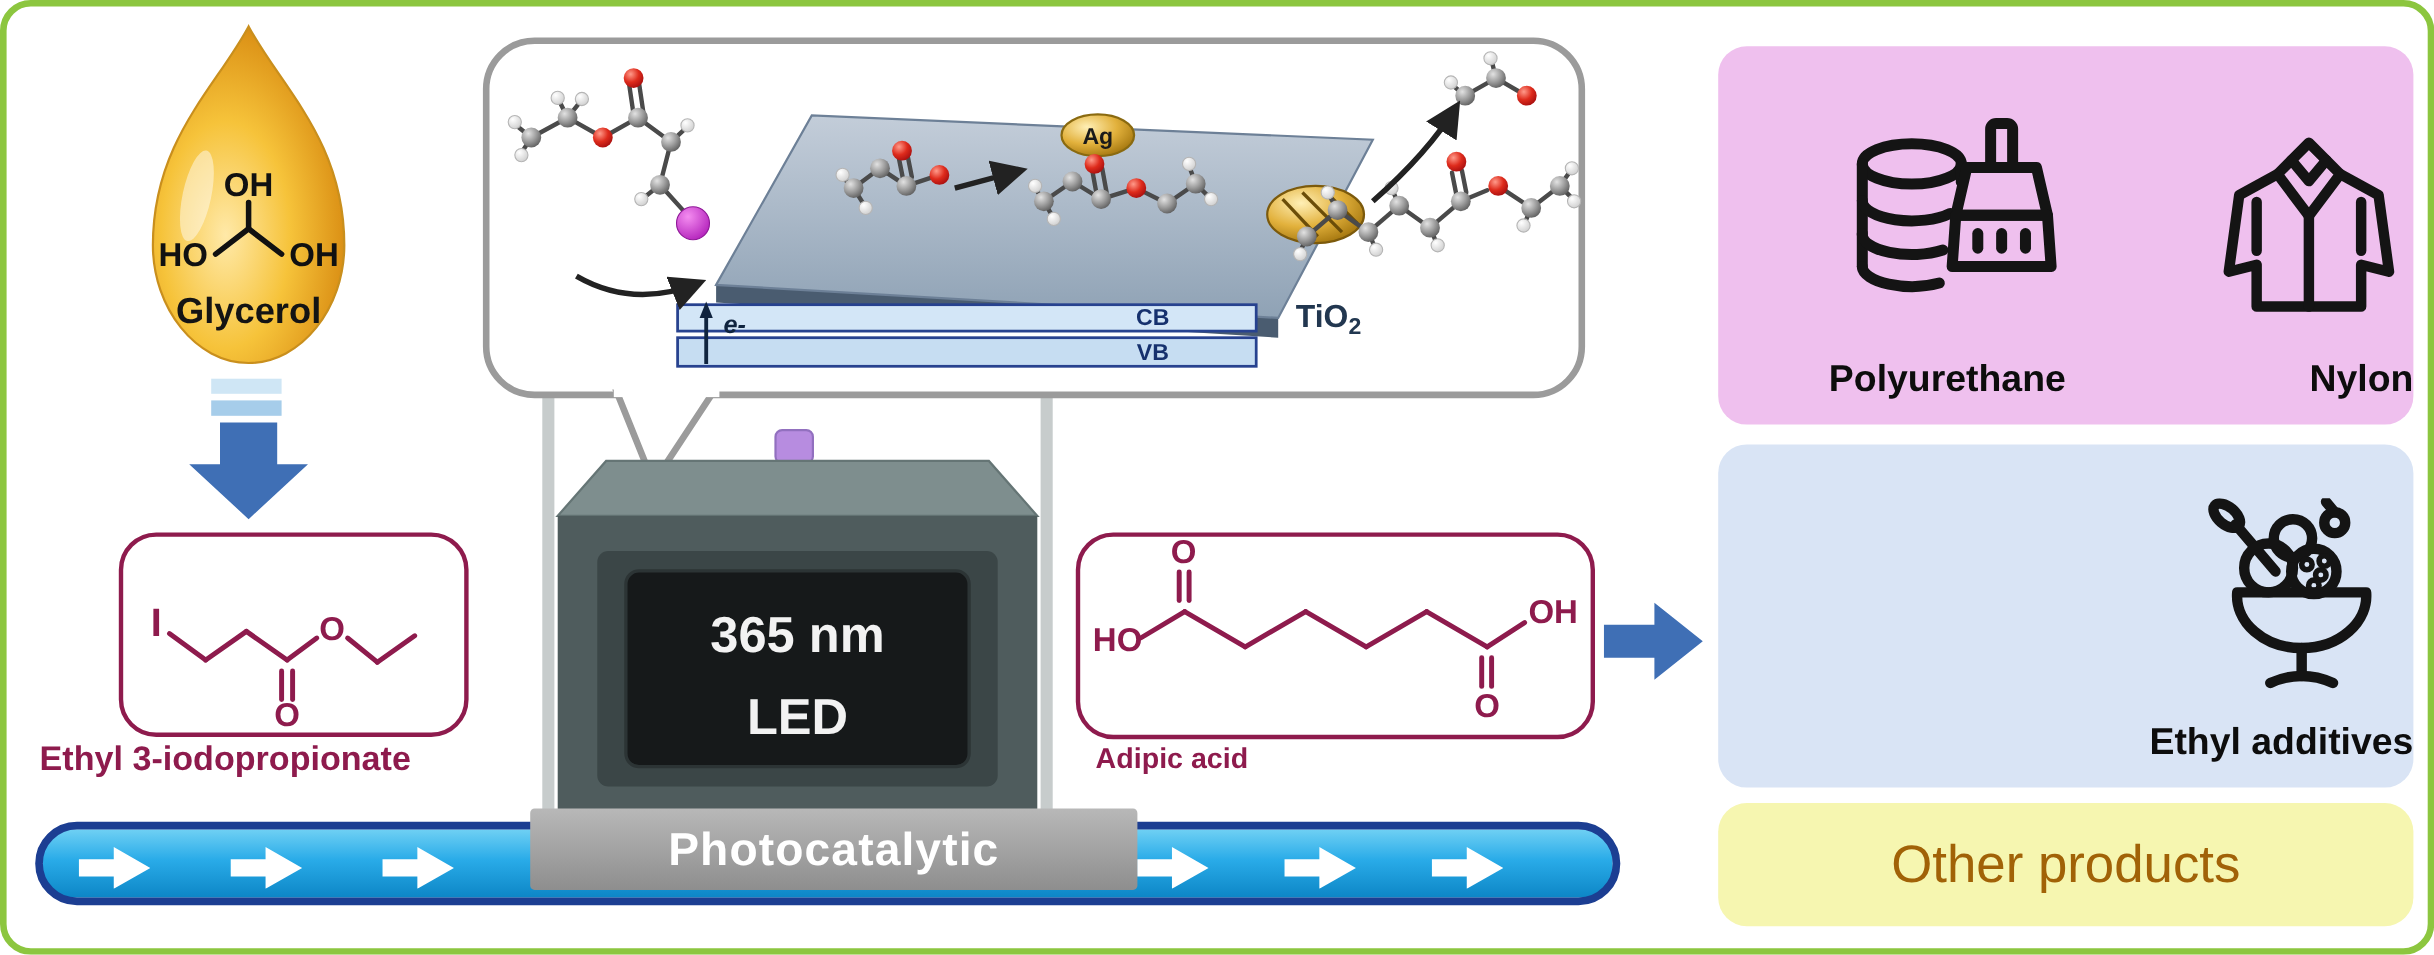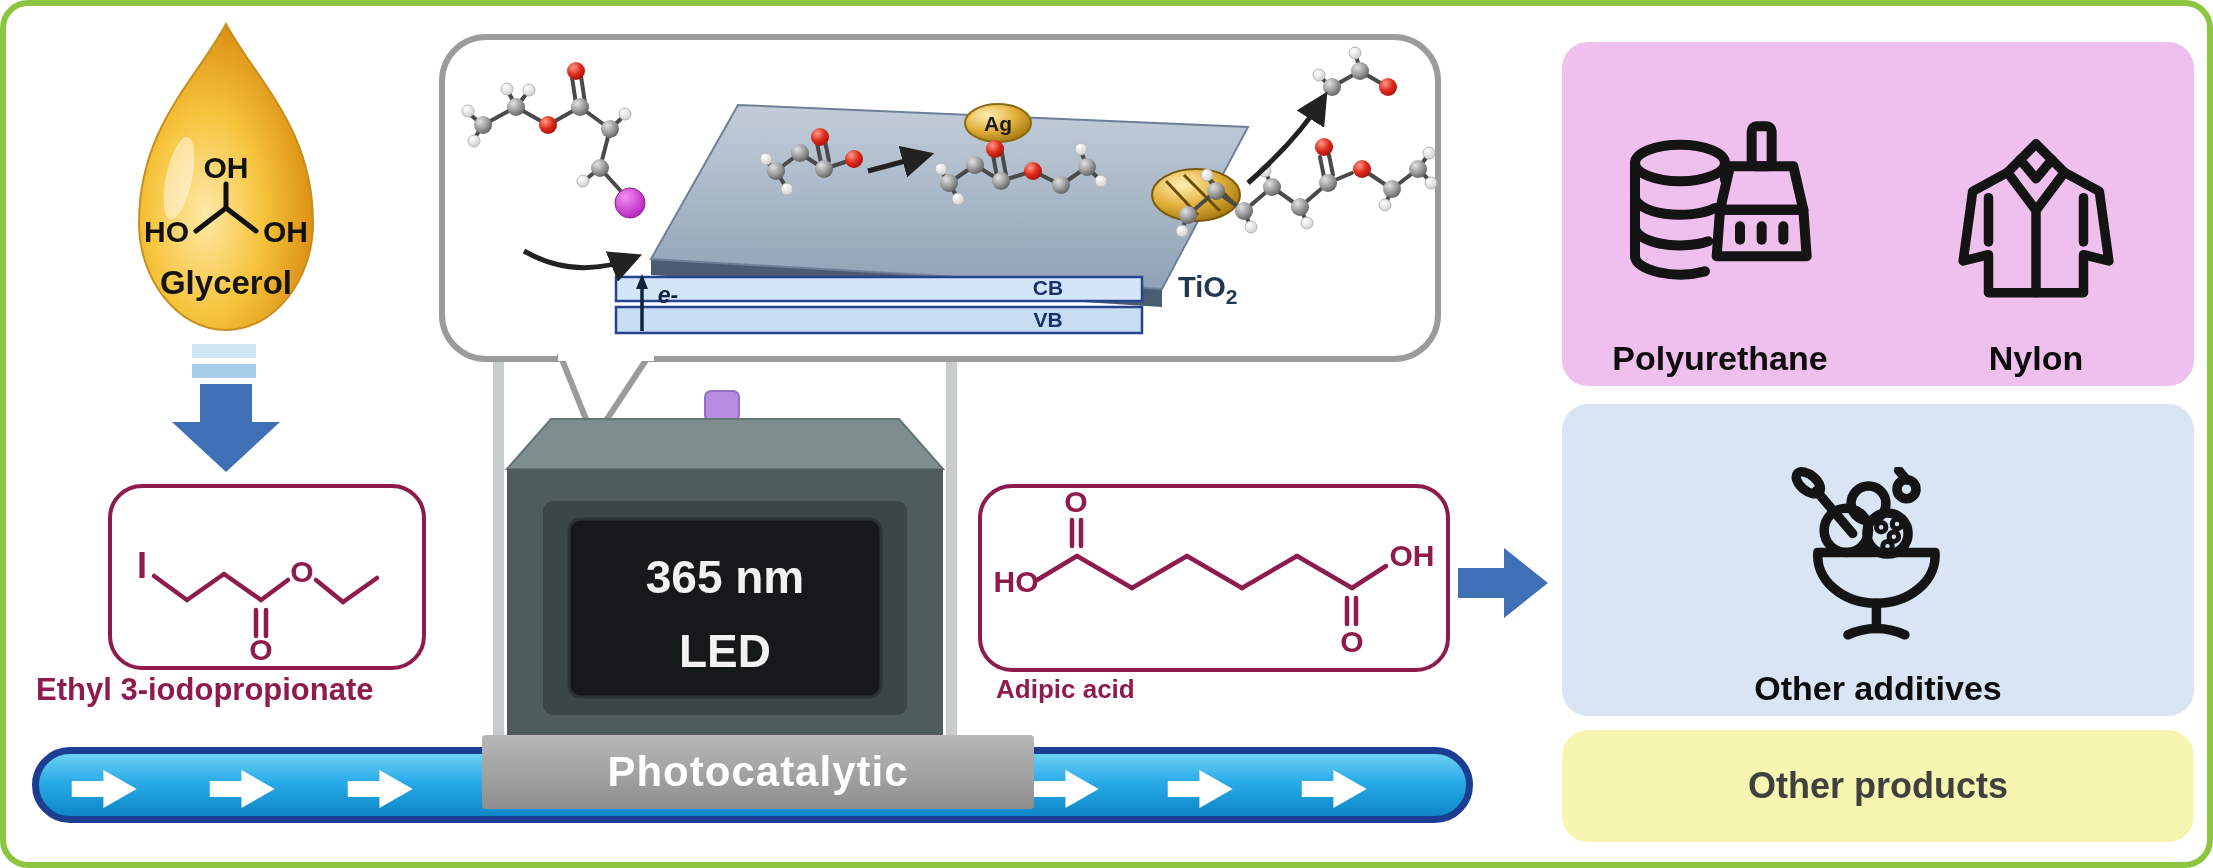--- a/index.html
+++ b/index.html
@@ -21,8 +21,8 @@
   .panel-pink{top:36px;height:344px;background:#EFC0EE;}
   .panel-blue{top:398px;height:312px;background:#D9E4F5;}
   .panel-yellow{top:724px;height:112px;background:#F6F6B0;align-items:center;justify-content:center;}
-  .app-item{flex:1;display:flex;flex-direction:column;align-items:center;justify-content:flex-end;
-            padding-bottom:8px;gap:12px;}
+  .app-item{flex:1;display:flex;flex-direction:column;align-items:flex-end;justify-content:flex-end;
+            padding-bottom:22px;gap:12px;}
   .app-label{font-weight:bold;font-size:34px;color:#0d0d0d;}
   .other-label{font-weight:bold;font-size:36px;color:#404040;}
   .icon-stroke{stroke:#141414;fill:none;stroke-width:6;stroke-linecap:round;stroke-linejoin:round;}

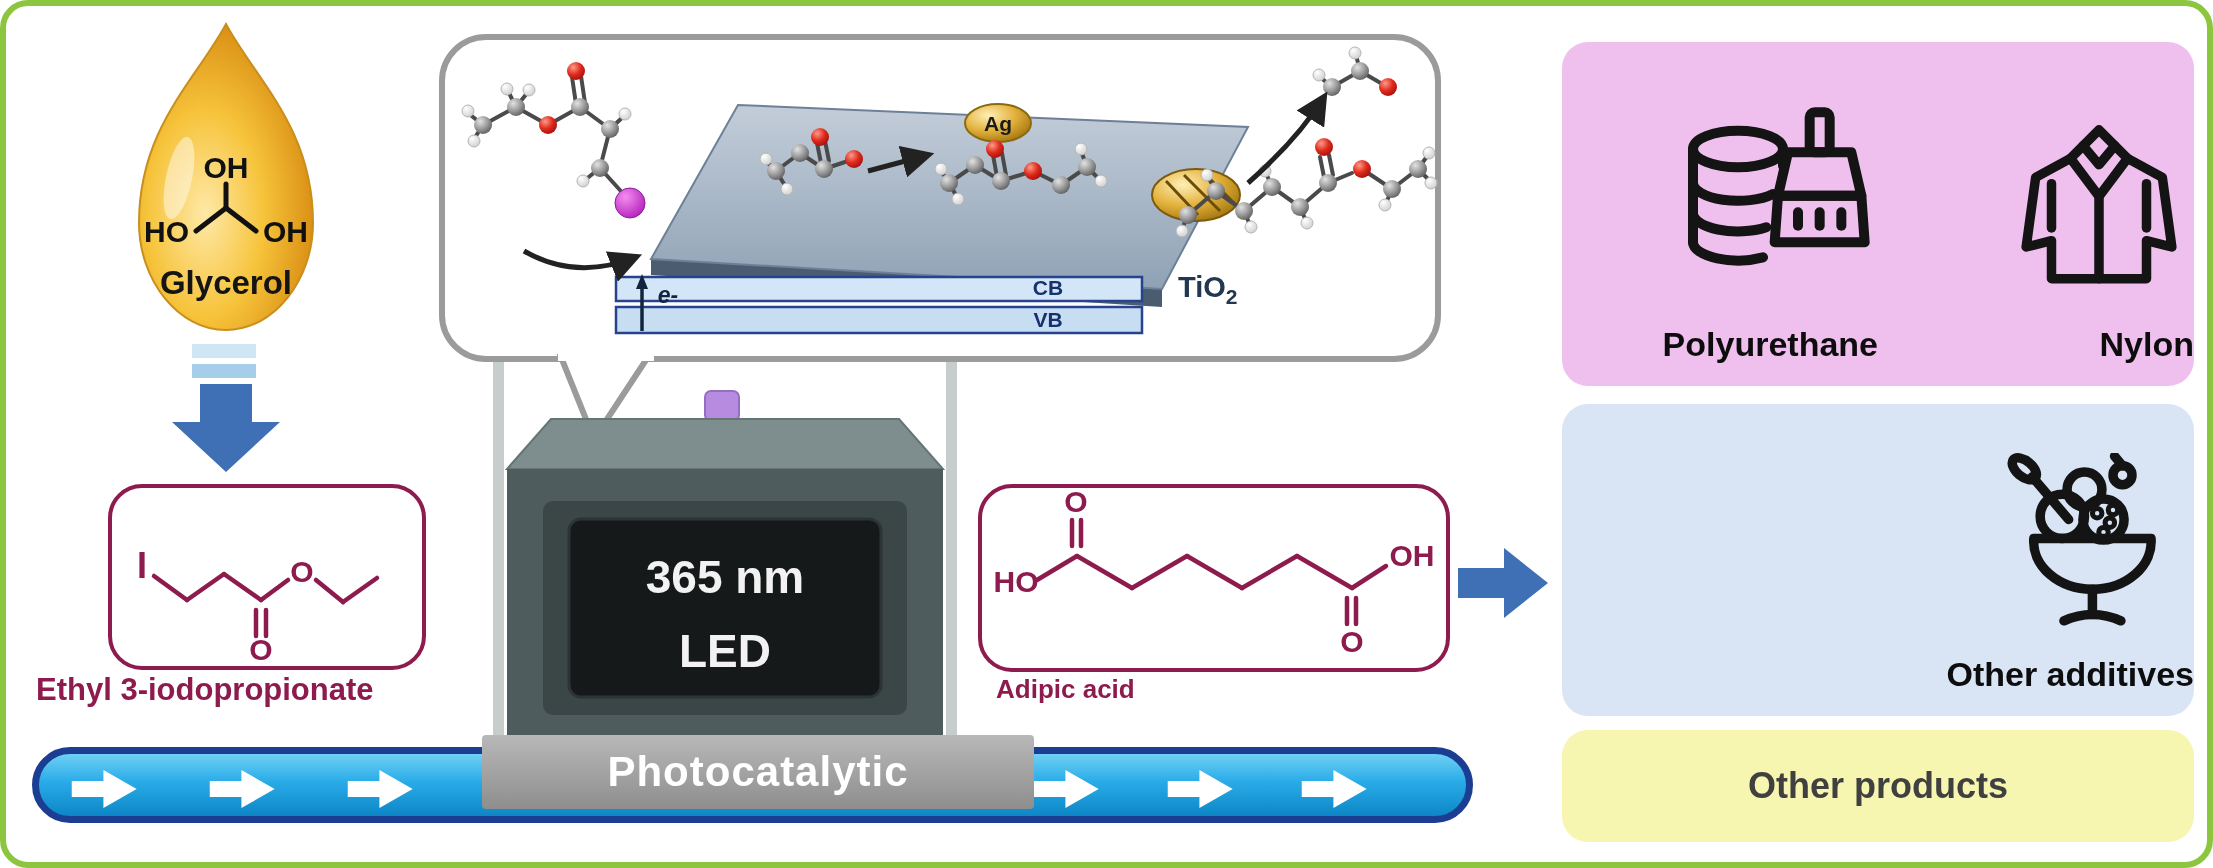--- a/index.html
+++ b/index.html
@@ -399,7 +399,7 @@
           <path d="M41,106 Q59,98 77,106"></path>
         </g>
       </svg>
-      <div class="app-label">Other additives</div>
+      <div class="app-label">Ethyl additives</div>
     </div>
   </div>
 

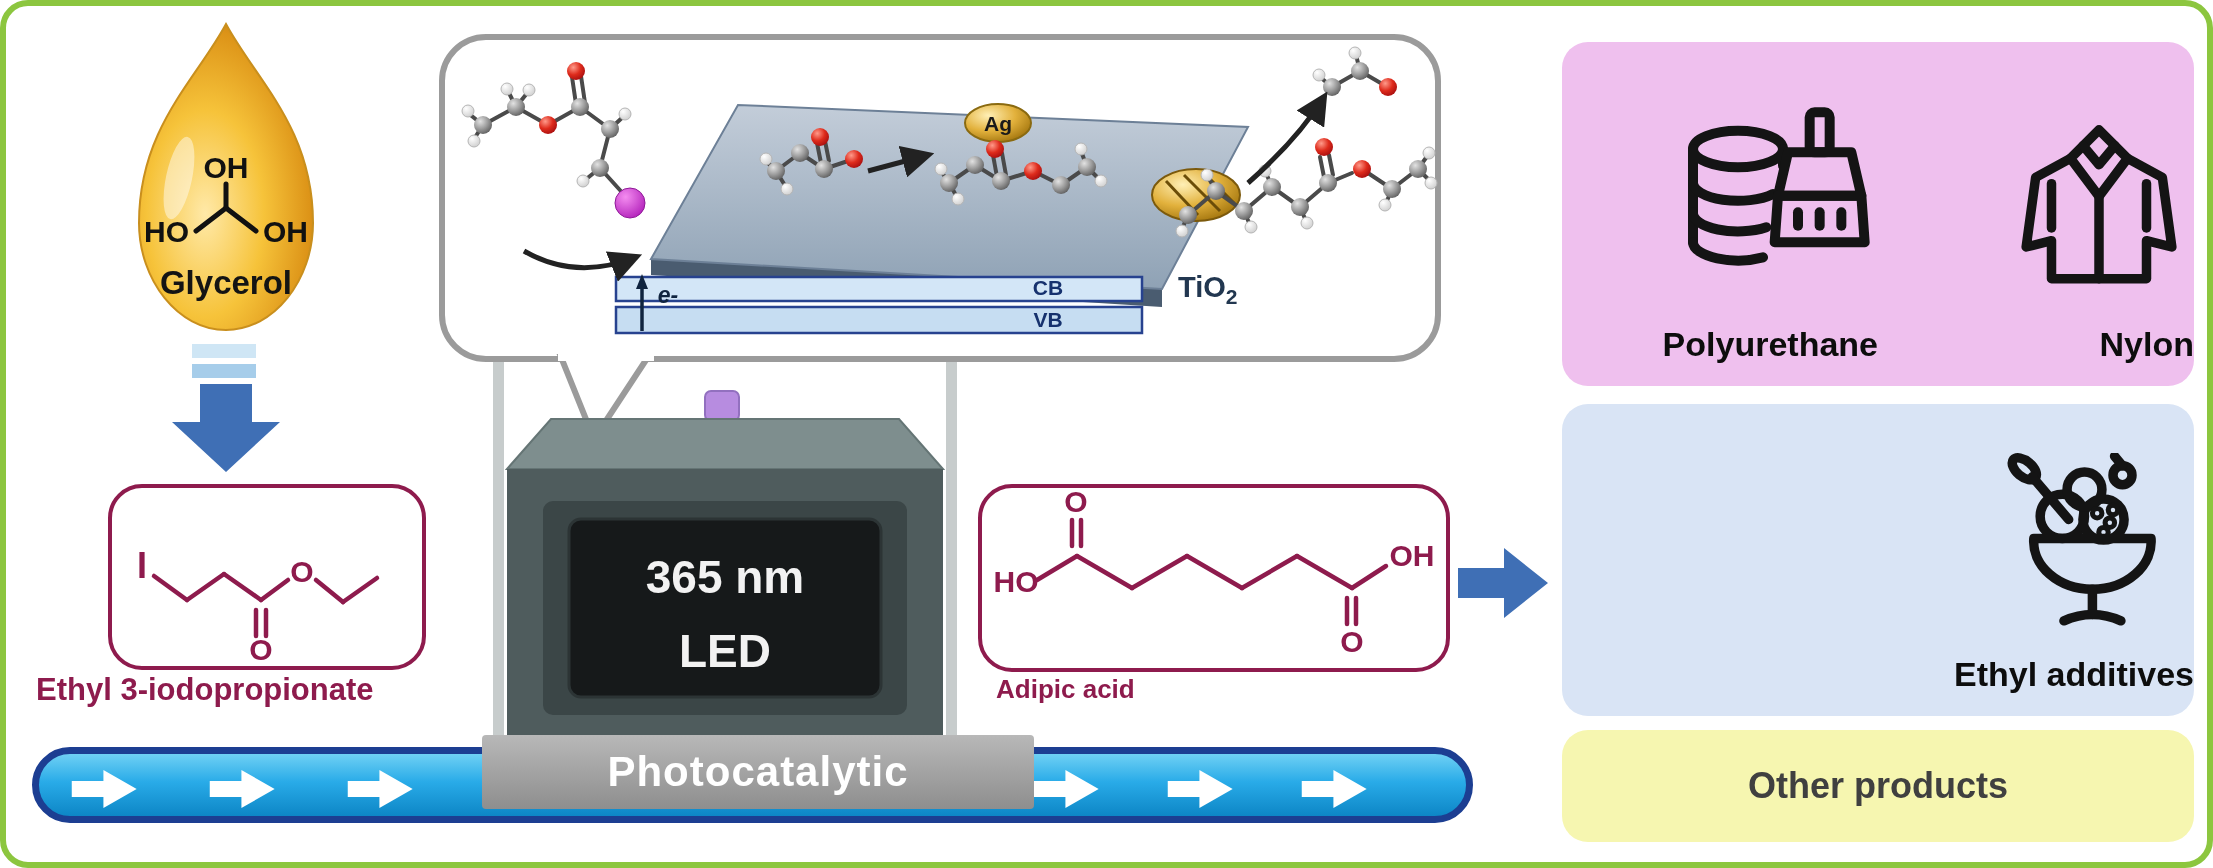--- a/index.html
+++ b/index.html
@@ -24,7 +24,7 @@
   .app-item{flex:1;display:flex;flex-direction:column;align-items:flex-end;justify-content:flex-end;
             padding-bottom:22px;gap:12px;}
   .app-label{font-weight:bold;font-size:34px;color:#0d0d0d;}
-  .other-label{font-weight:bold;font-size:36px;color:#404040;}
+  .other-label{font-weight:normal;font-size:48px;color:#a16207;}
   .icon-stroke{stroke:#141414;fill:none;stroke-width:6;stroke-linecap:round;stroke-linejoin:round;}
 </style>
 </head>

